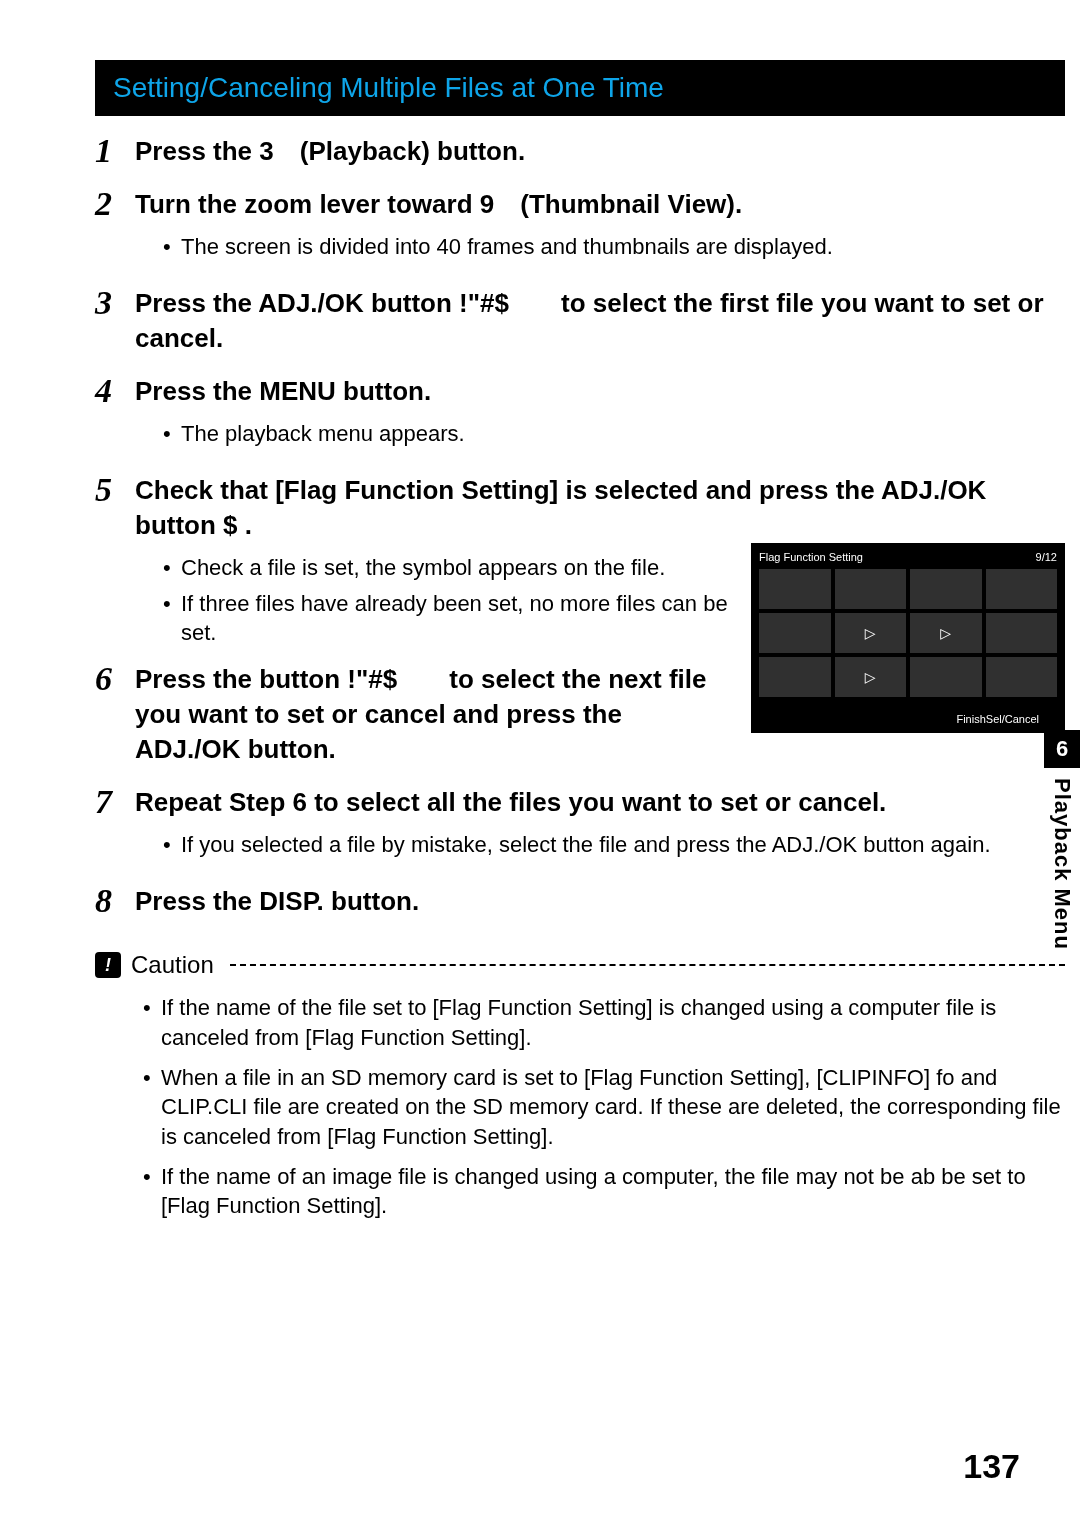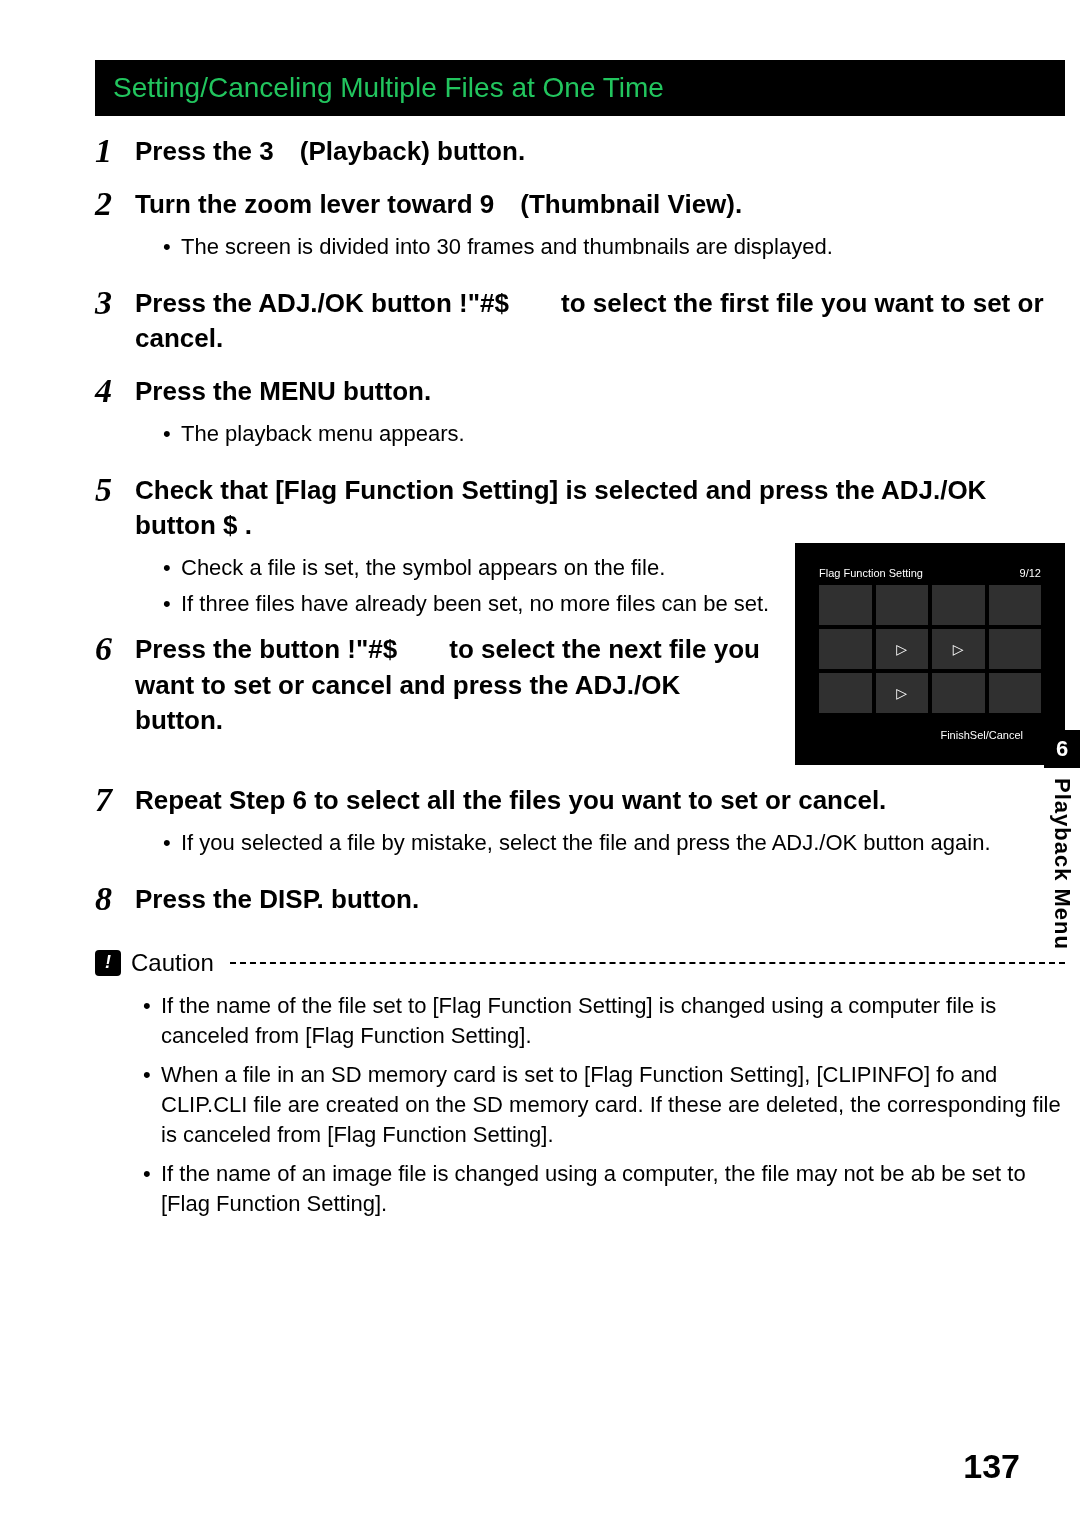--- a/index.html
+++ b/index.html
@@ -4,7 +4,7 @@
 <style>
   html,body{margin:0;padding:0;background:#fff;color:#000;font-family:Arial,Helvetica,sans-serif;}
   .page{width:1080px;height:1521px;position:relative;overflow:hidden;}
-  .header-bar{background:#000;color:#22c55e;font-size:28px;padding:12px 18px;margin:60px 15px 0 95px;}
+  .header-bar{background:#000;color:#0ea5e9;font-size:28px;padding:12px 18px;margin:60px 15px 0 95px;}
   .steps{margin:10px 15px 0 95px;}
   .step{display:flex;margin-top:18px;}
   .step-num{font-family:"Times New Roman",serif;font-style:italic;font-weight:bold;font-size:34px;width:40px;flex:0 0 40px;line-height:1;}

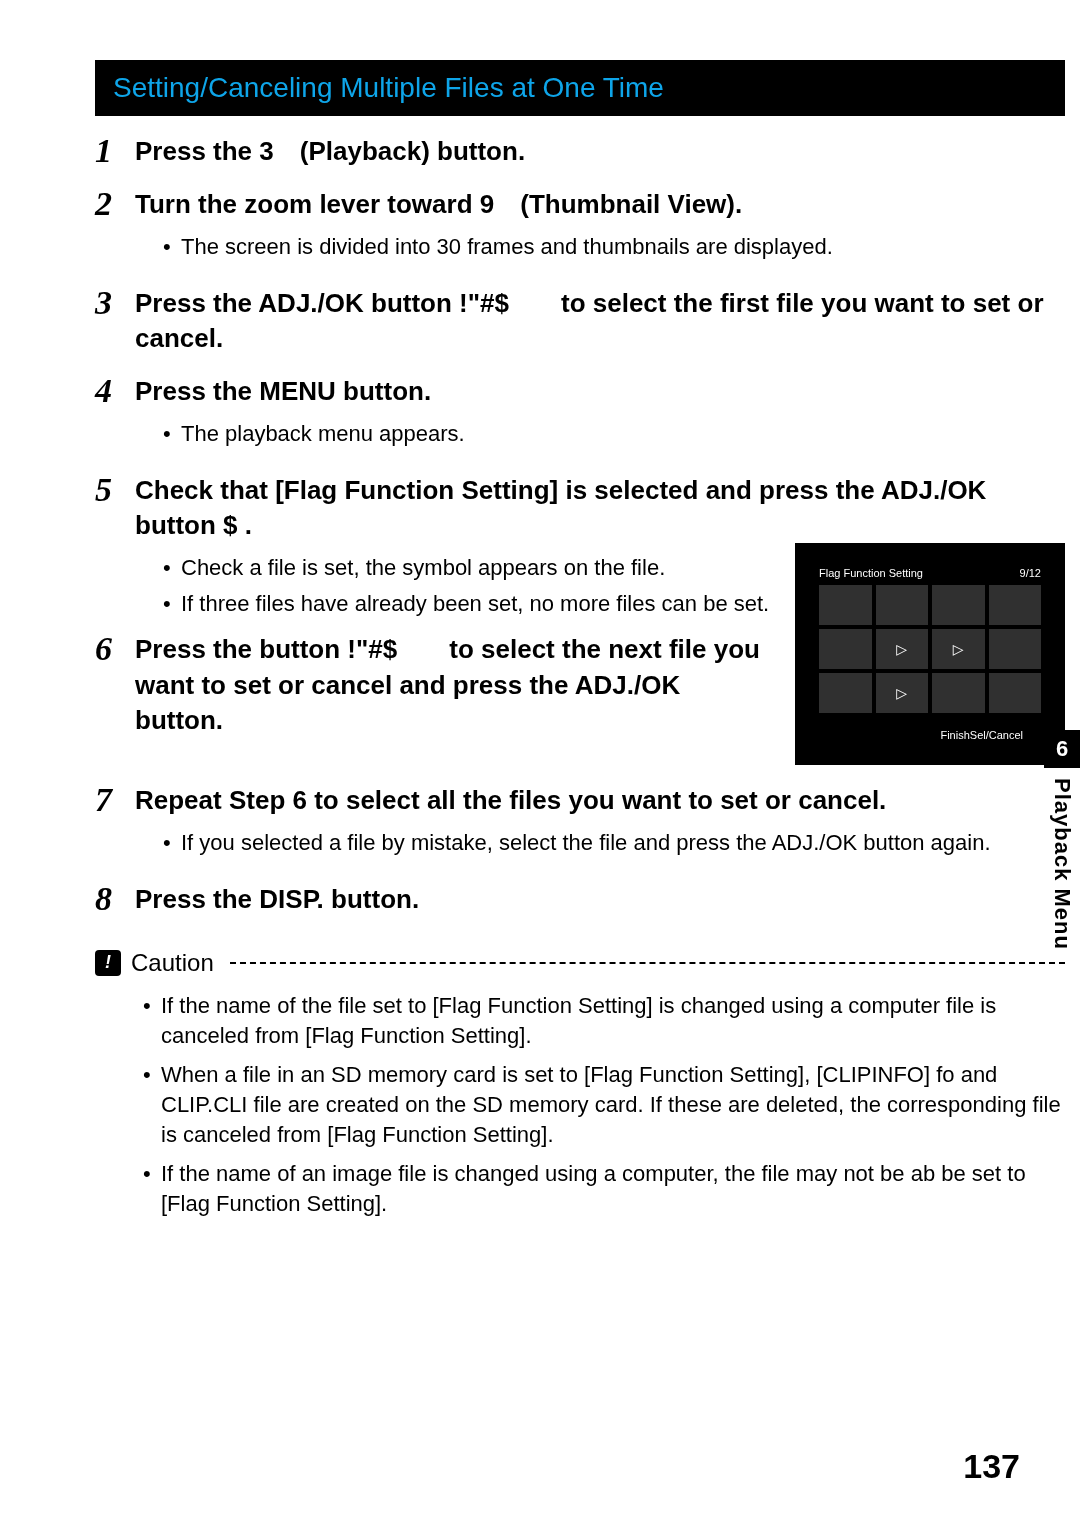--- a/index.html
+++ b/index.html
@@ -54,7 +54,7 @@
       <div class="step-body">
         <div class="step-title">Turn the zoom lever toward 9 (Thumbnail View).</div>
         <ul class="sub-list">
-            <li>The screen is divided into 30 frames and thumbnails are displayed.</li>
+            <li>The screen is divided into 40 frames and thumbnails are displayed.</li>
           </ul>
       </div>
     </div>

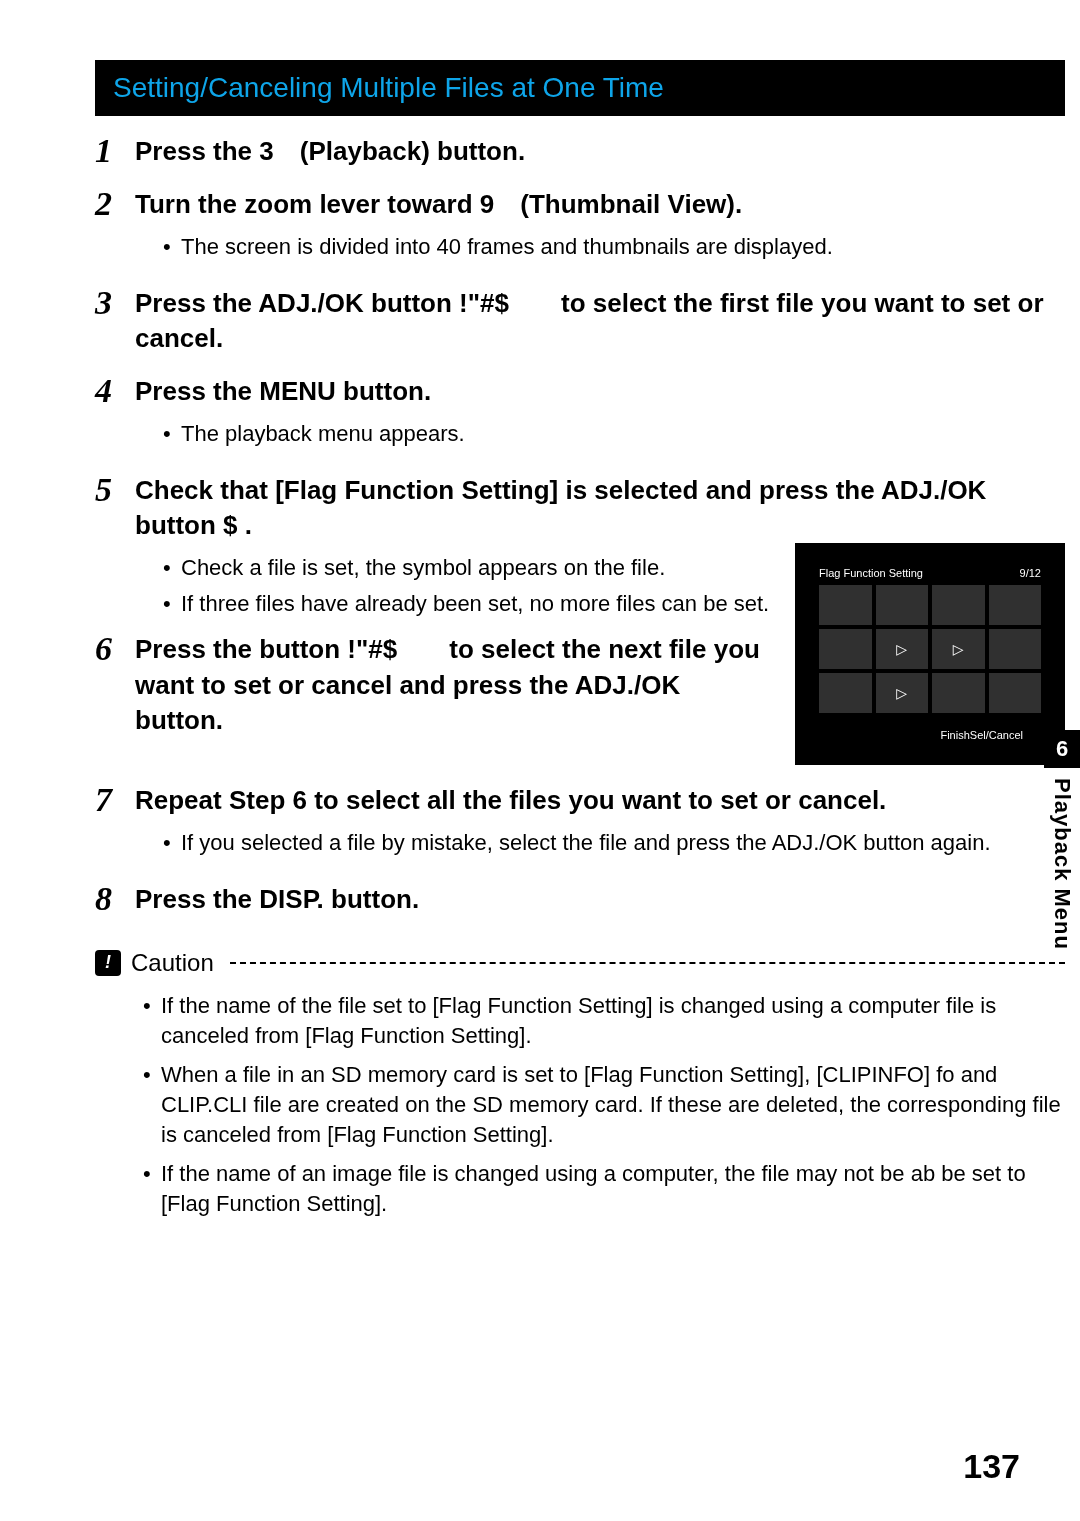--- a/index.html
+++ b/index.html
@@ -15,7 +15,7 @@
   .sub-list li::before{content:"•";position:absolute;left:0;top:0;}
   .step-row{display:flex;gap:20px;align-items:flex-start;}
   .step-col{flex:1;}
-  .screen{width:270px;background:#000;color:#fff;font-size:12px;padding:24px;box-sizing:border-box;}
+  .screen{width:314px;background:#000;color:#fff;font-size:12px;padding:8px;box-sizing:border-box;}
   .scr-top{display:flex;justify-content:space-between;font-size:11px;margin-bottom:6px;}
   .scr-grid{display:grid;grid-template-columns:repeat(4,1fr);grid-auto-rows:40px;gap:4px;}
   .cell{background:#303030;display:flex;align-items:center;justify-content:center;}

